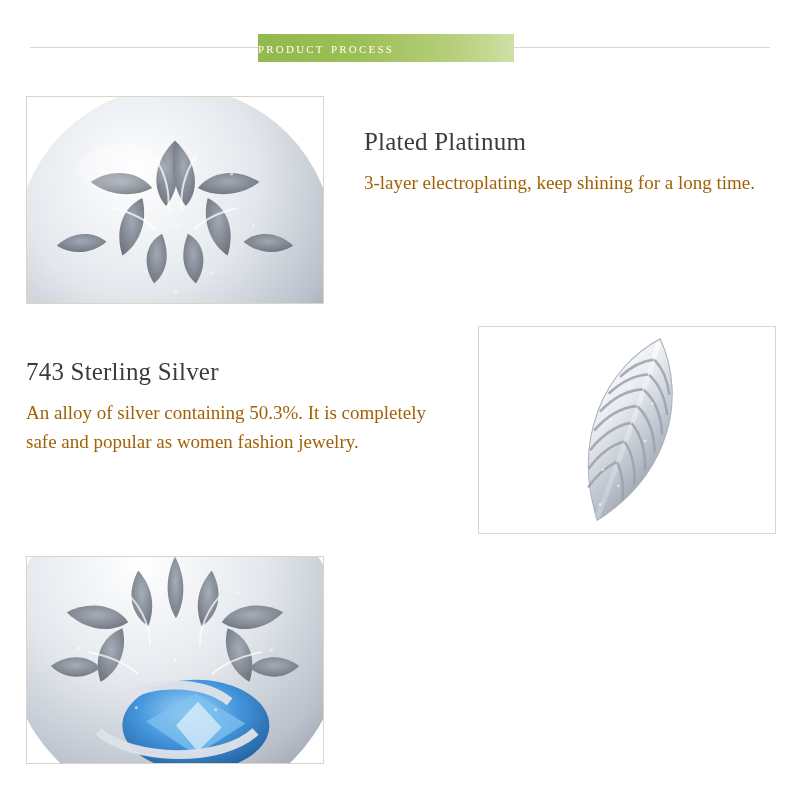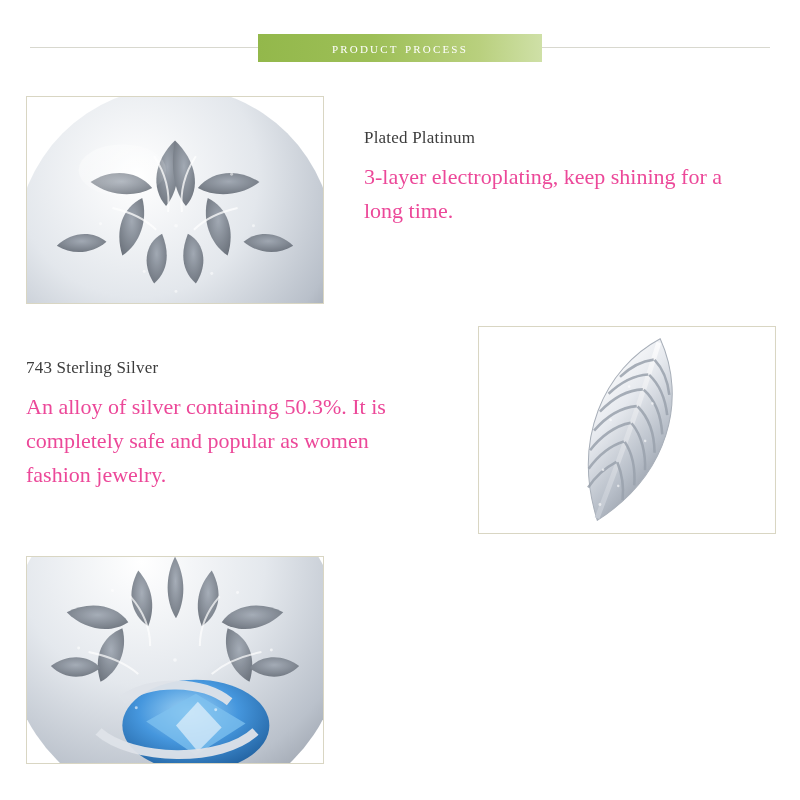--- a/index.html
+++ b/index.html
@@ -33,12 +33,11 @@
     position: absolute;
     top: 34px;
     left: 258px;
-    width: 284px;
+    width: 256px;
     height: 28px;
     background: linear-gradient(to right, #93b84b 0%, #9dbf57 40%, #b9d07e 78%, #cfe0a7 100%);
     display: flex;
     align-items: center;
-    justify-content: center;
   }
   .header-banner span {
     font-family: "Liberation Serif", serif;

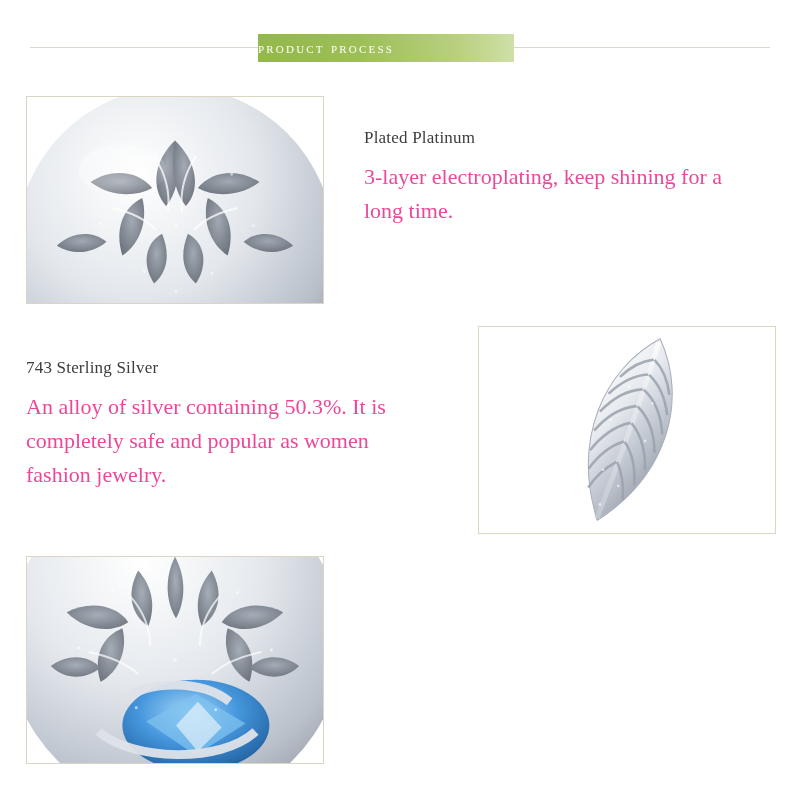--- a/index.html
+++ b/index.html
@@ -82,7 +82,7 @@
 
   .title {
     font-family: "Liberation Serif", serif;
-    font-size: 17px;
+    font-size: 25px;
     color: #3c3c3c;
     margin: 0 0 12px 0;
     font-weight: normal;

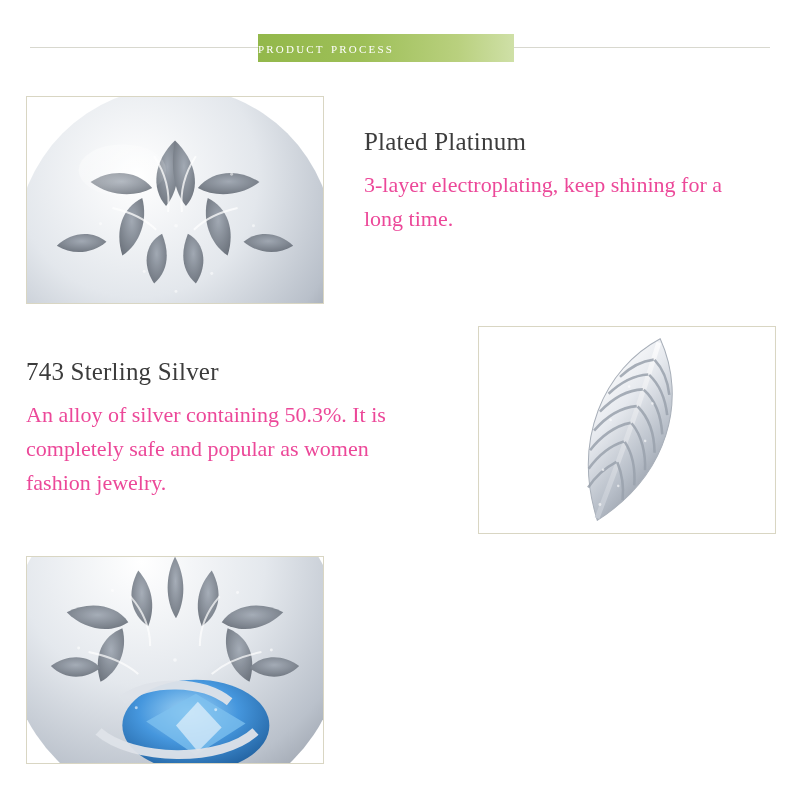--- a/index.html
+++ b/index.html
@@ -90,9 +90,9 @@
   }
   .desc {
     font-family: "Liberation Serif", serif;
-    font-size: 22px;
+    font-size: 19px;
     line-height: 1.55;
-    color: #ec4899;
+    color: #a16207;
     margin: 0;
     max-width: 400px;
   }

